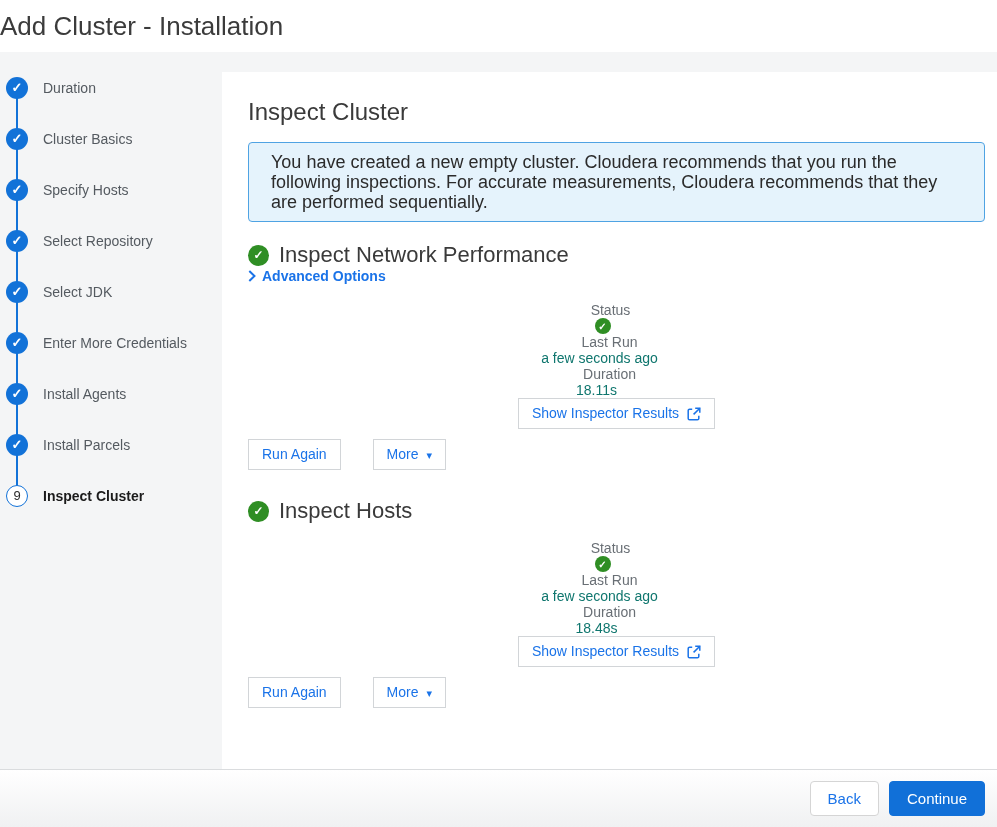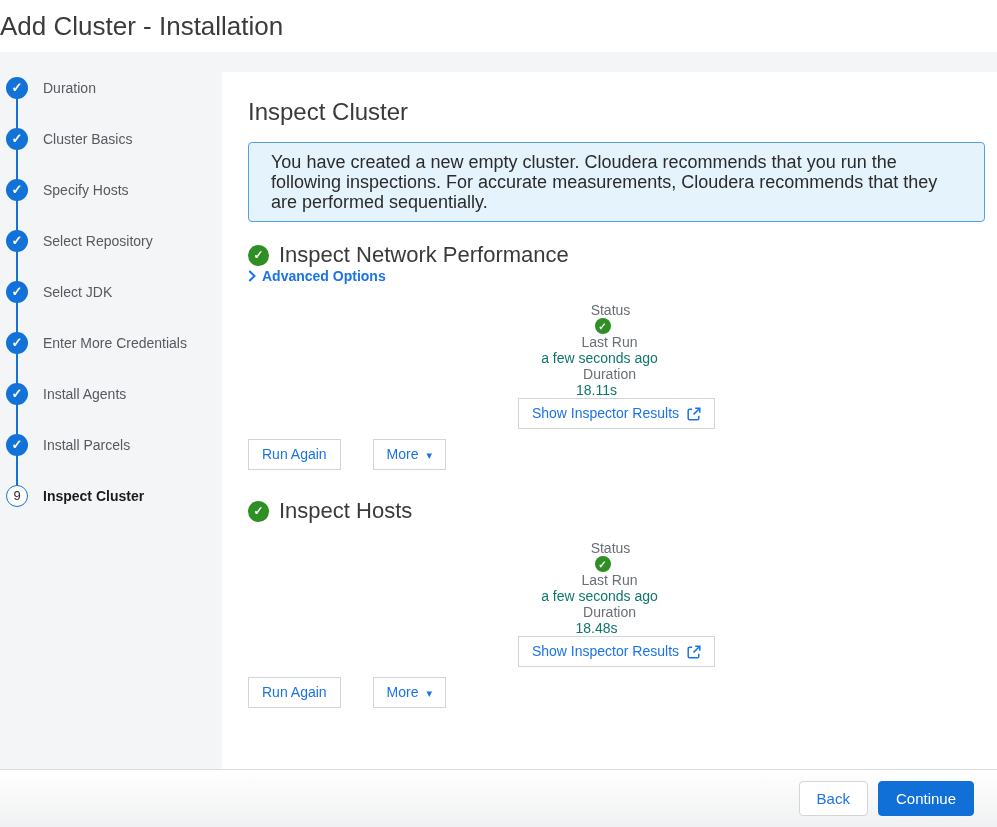--- a/index.html
+++ b/index.html
@@ -82,7 +82,7 @@
   .footer {
     height:58px; border-top:1px solid #dadcde;
     background:linear-gradient(#ffffff, #f0f1f2);
-    display:flex; align-items:center; justify-content:flex-end; gap:10px; padding-right:23px;
+    display:flex; align-items:center; justify-content:flex-end; gap:10px; padding-right:12px;
   }
   .btn-footer { font-size:15px; padding:8px 17px; border-radius:4px; cursor:pointer; font-family:inherit; }
   .btn-back { background:#fff; border:1px solid #d5d5d5; color:var(--link-blue,#1a73e8); }

